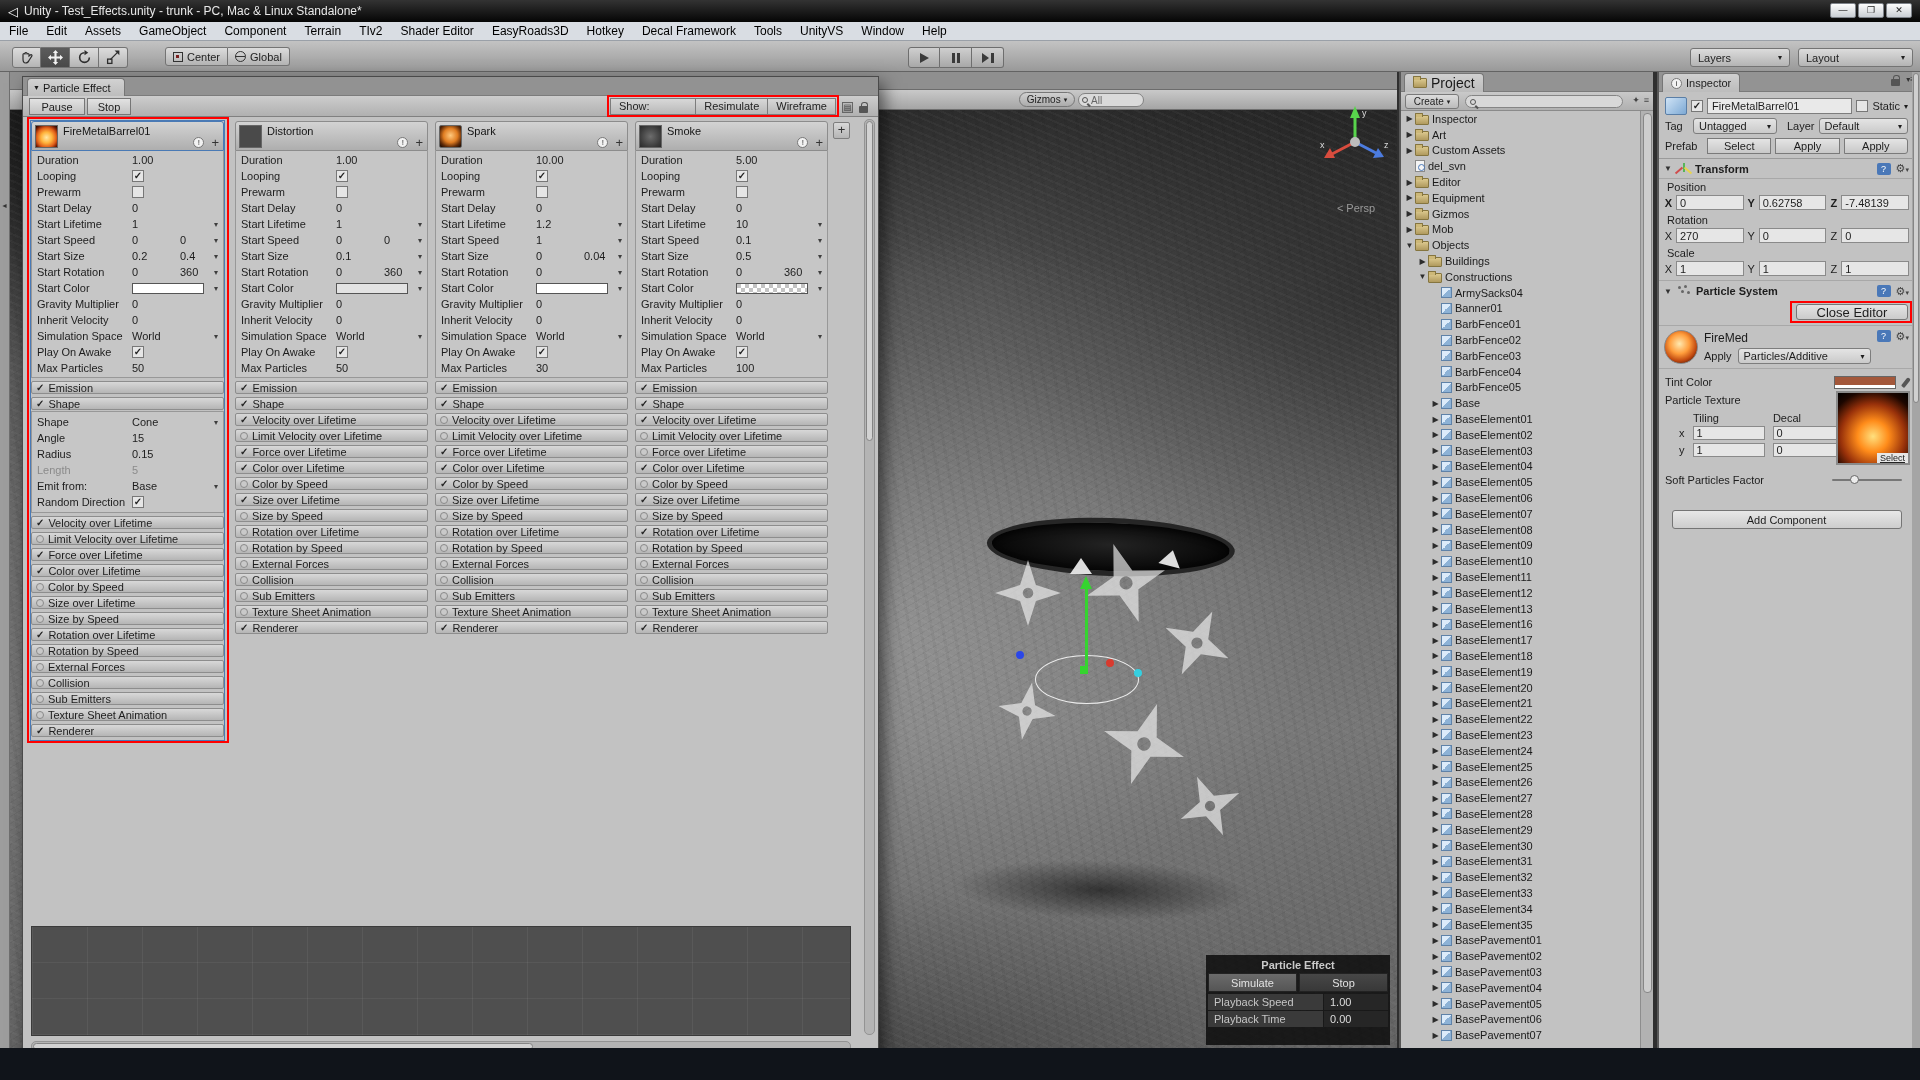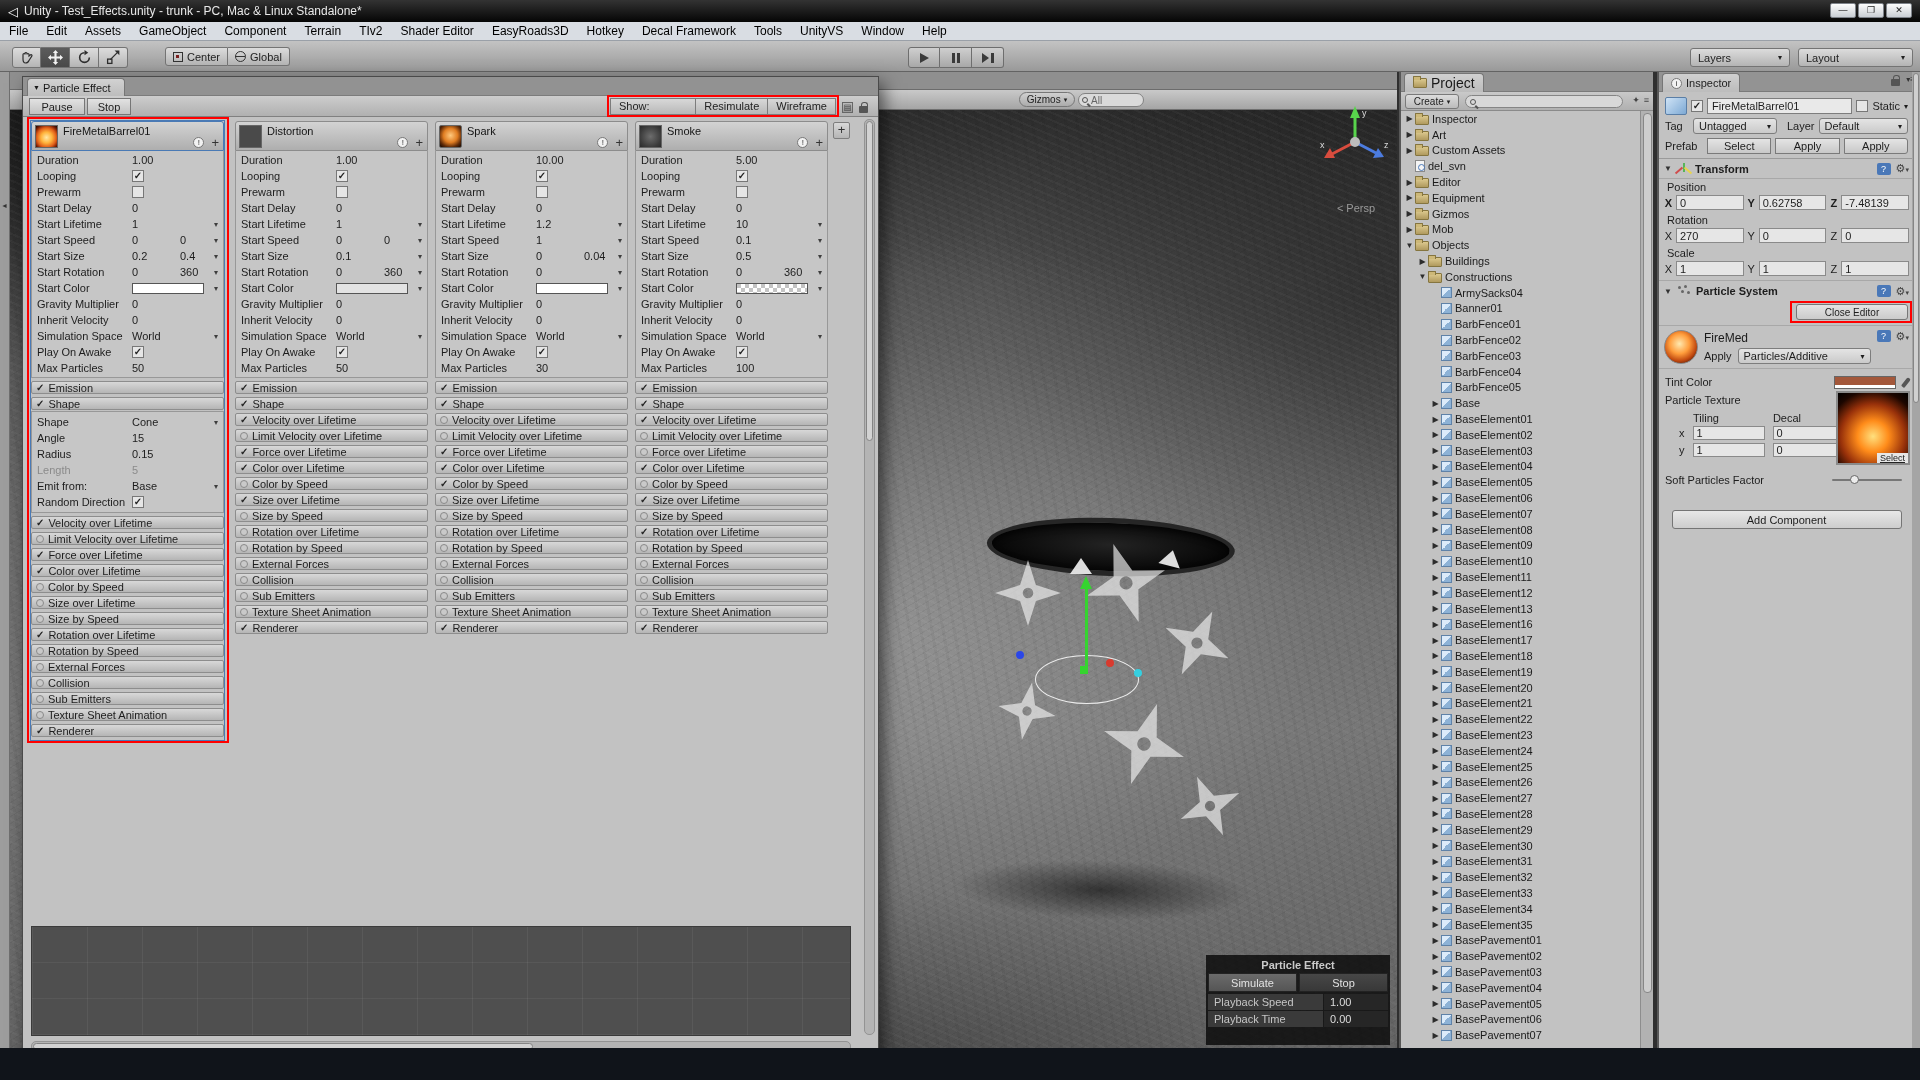--- a/index.html
+++ b/index.html
@@ -194,7 +194,7 @@
   .axlab { width:9px; font-size:11px; text-align:center; }
   .numfield { flex:1; height:15px; background:#e6e6e6; border:1px solid #8a8a8a; font-size:11px; padding:0 3px; line-height:14px; white-space:nowrap; overflow:hidden; }
   .close-editor-row { display:flex; justify-content:flex-end; padding:3px 6px 5px; border-bottom:1px solid #a8a8a8; position:relative; }
-  .close-editor { width:112px; height:16px; background:linear-gradient(#e4e4e4,#cbcbcb); border:1px solid #777; border-radius:3px; font-size:10px; text-align:center; line-height:15px; }
+  .close-editor { width:112px; height:16px; background:linear-gradient(#e4e4e4,#cbcbcb); border:1px solid #777; border-radius:3px; font-size:13px; text-align:center; line-height:15px; }
   .mathead { display:flex; gap:6px; padding:4px 5px; border-bottom:1px solid #a8a8a8; }
   .matball { width:34px; height:34px; border-radius:50%; background:radial-gradient(circle at 45% 40%, #ffe9b0, #ff9d3c 38%, #c24a10 65%, #441103 88%, #000 100%); border:1px solid #888; }
   .matname { font-size:12px; color:#1a1a1a; margin-top:1px; }

